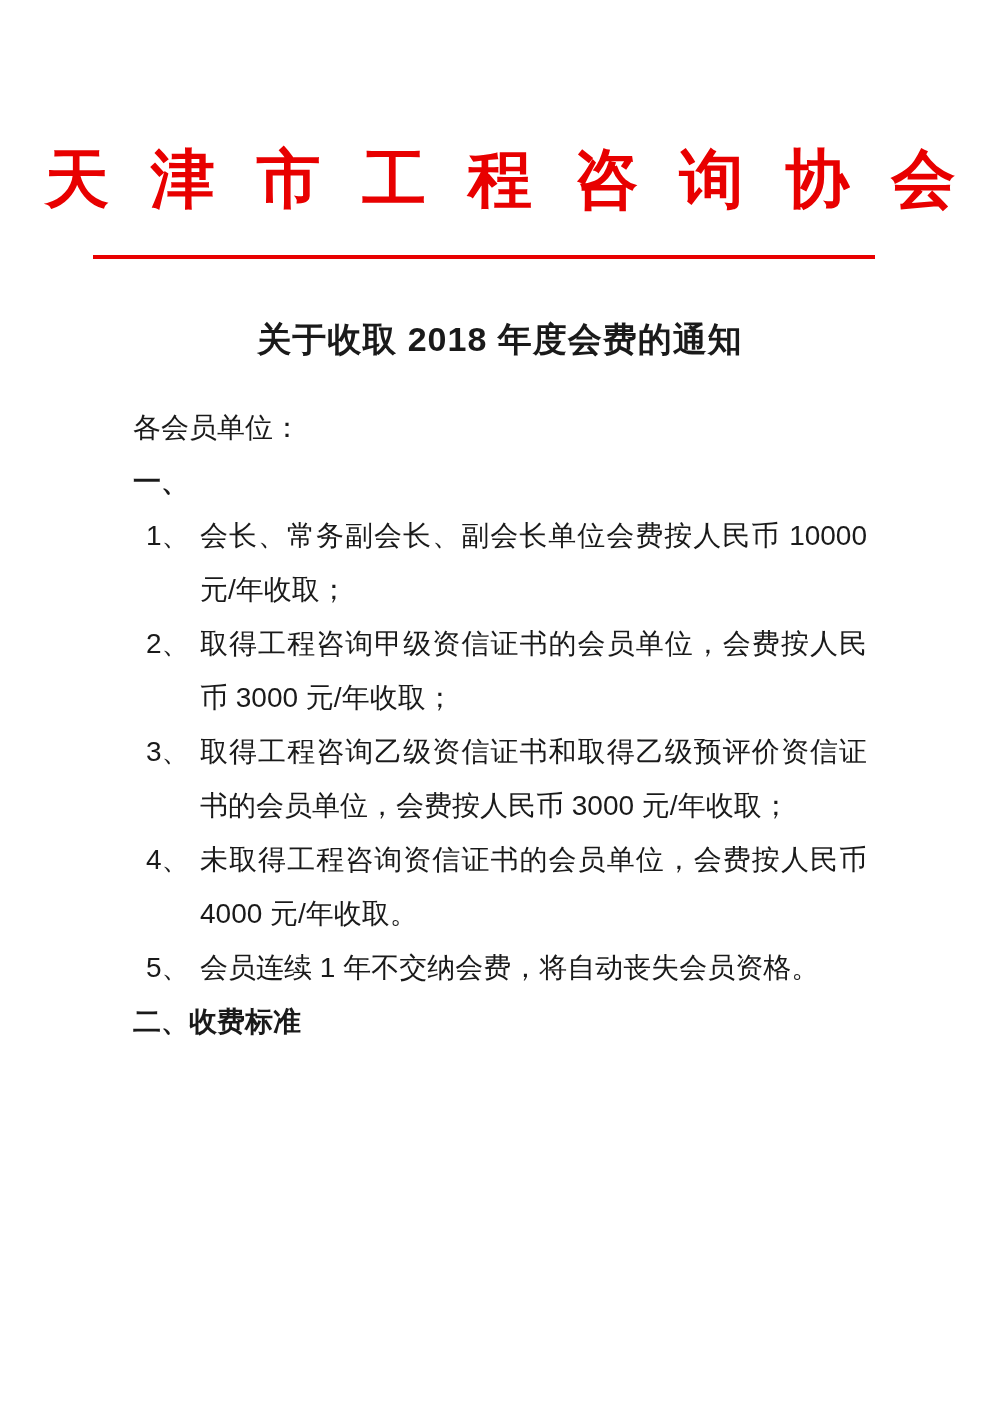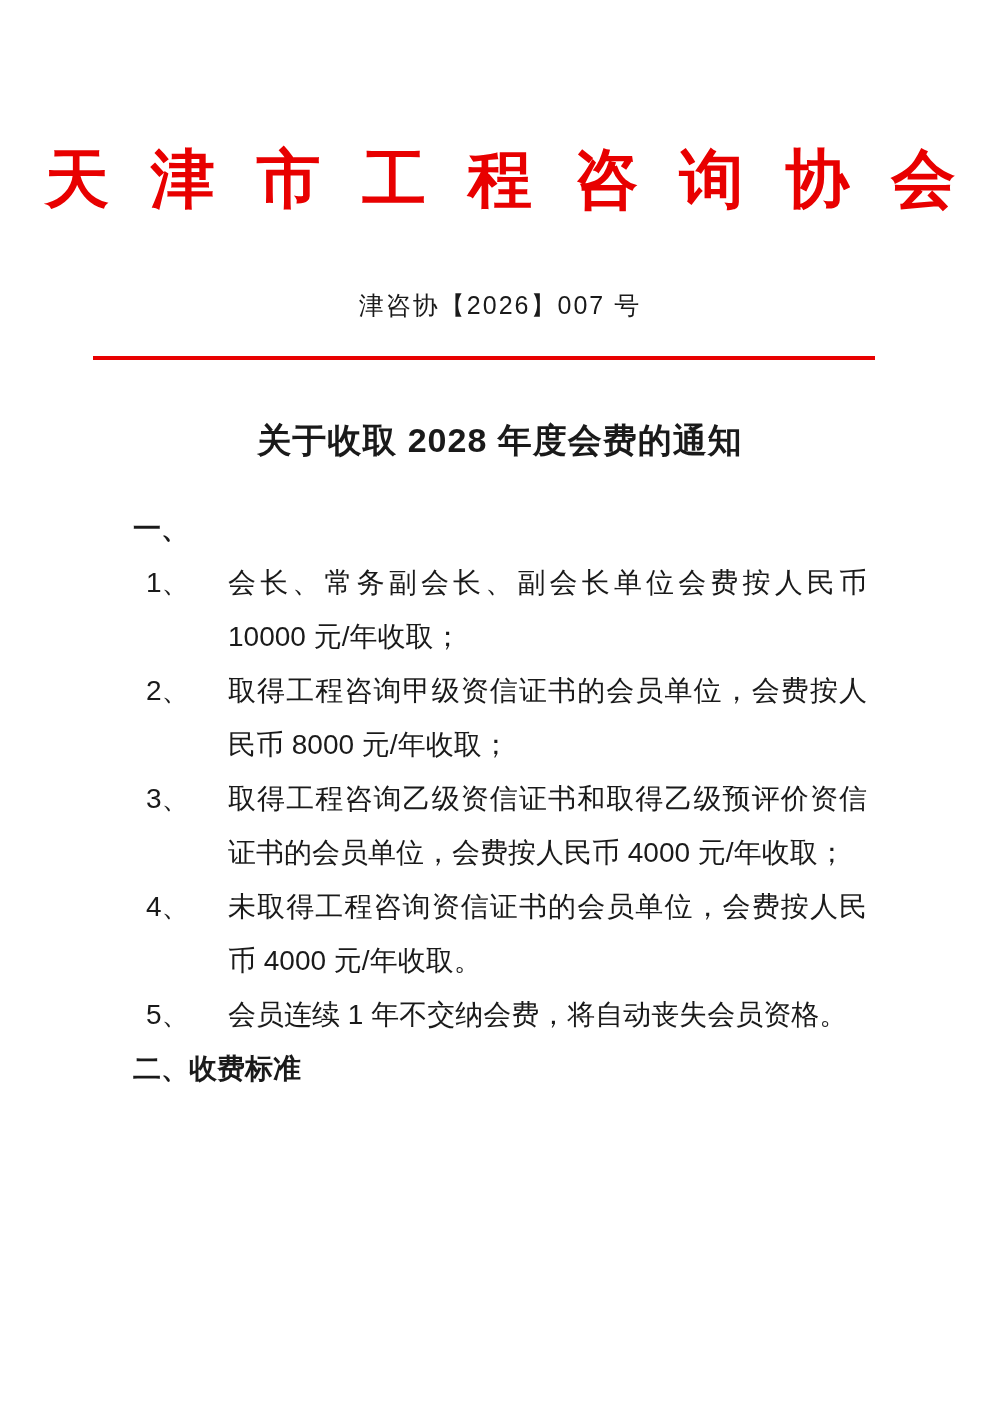--- a/index.html
+++ b/index.html
@@ -86,7 +86,6 @@
 
   <h1 class="org-title">天 津 市 工 程 咨 询 协 会</h1>
 
-  <div class="doc-number">津咨协【2026】007 号</div>
 
   <hr class="red-rule">
 

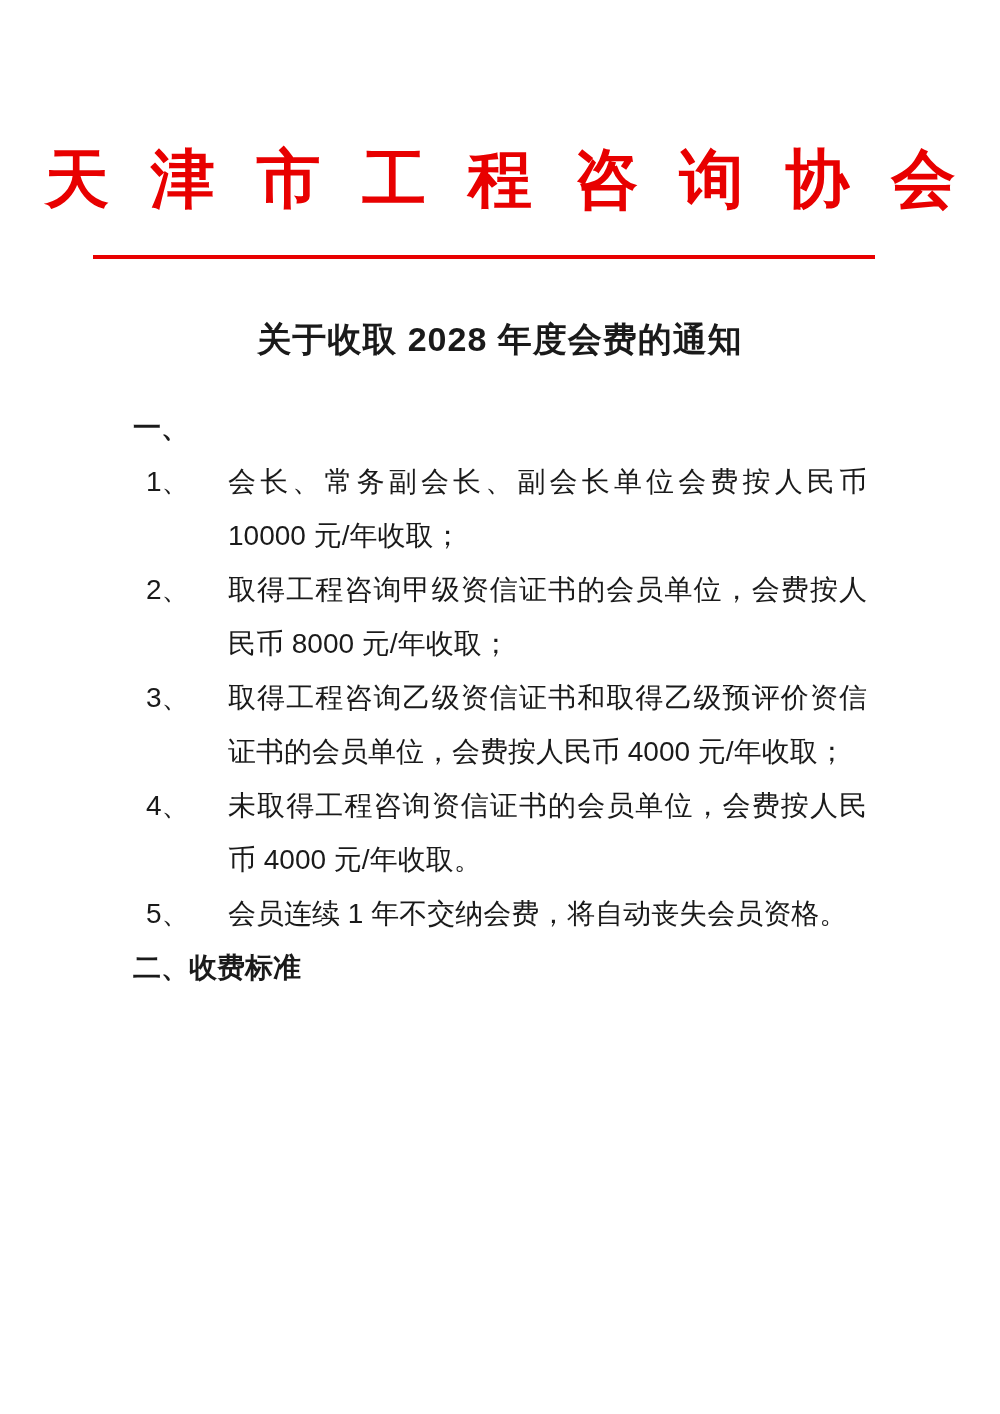--- a/index.html
+++ b/index.html
@@ -89,7 +89,7 @@
 
   <hr class="red-rule">
 
-  <h2 class="doc-title">关于收取 2028 年度会费的通知</h2>
+  <h2 class="doc-title">关于收取 2018 年度会费的通知</h2>
 
   <div class="body">
 

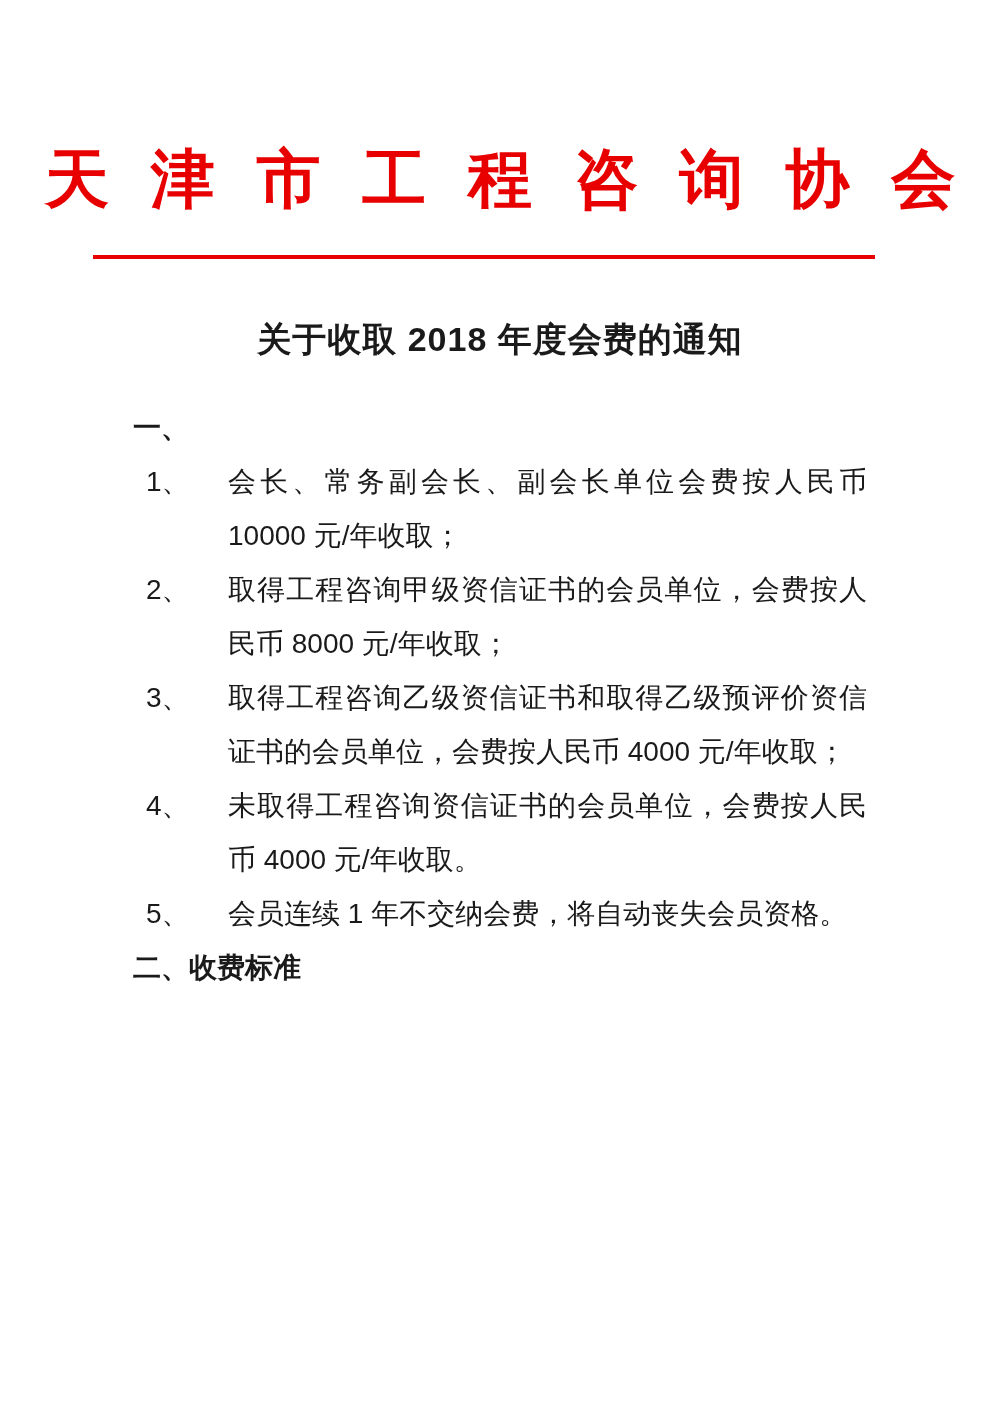--- a/index.html
+++ b/index.html
@@ -93,6 +93,7 @@
 
   <div class="body">
 
+    <p class="salutation">各会员单位：</p>
 
 
     <div class="sec-heading">

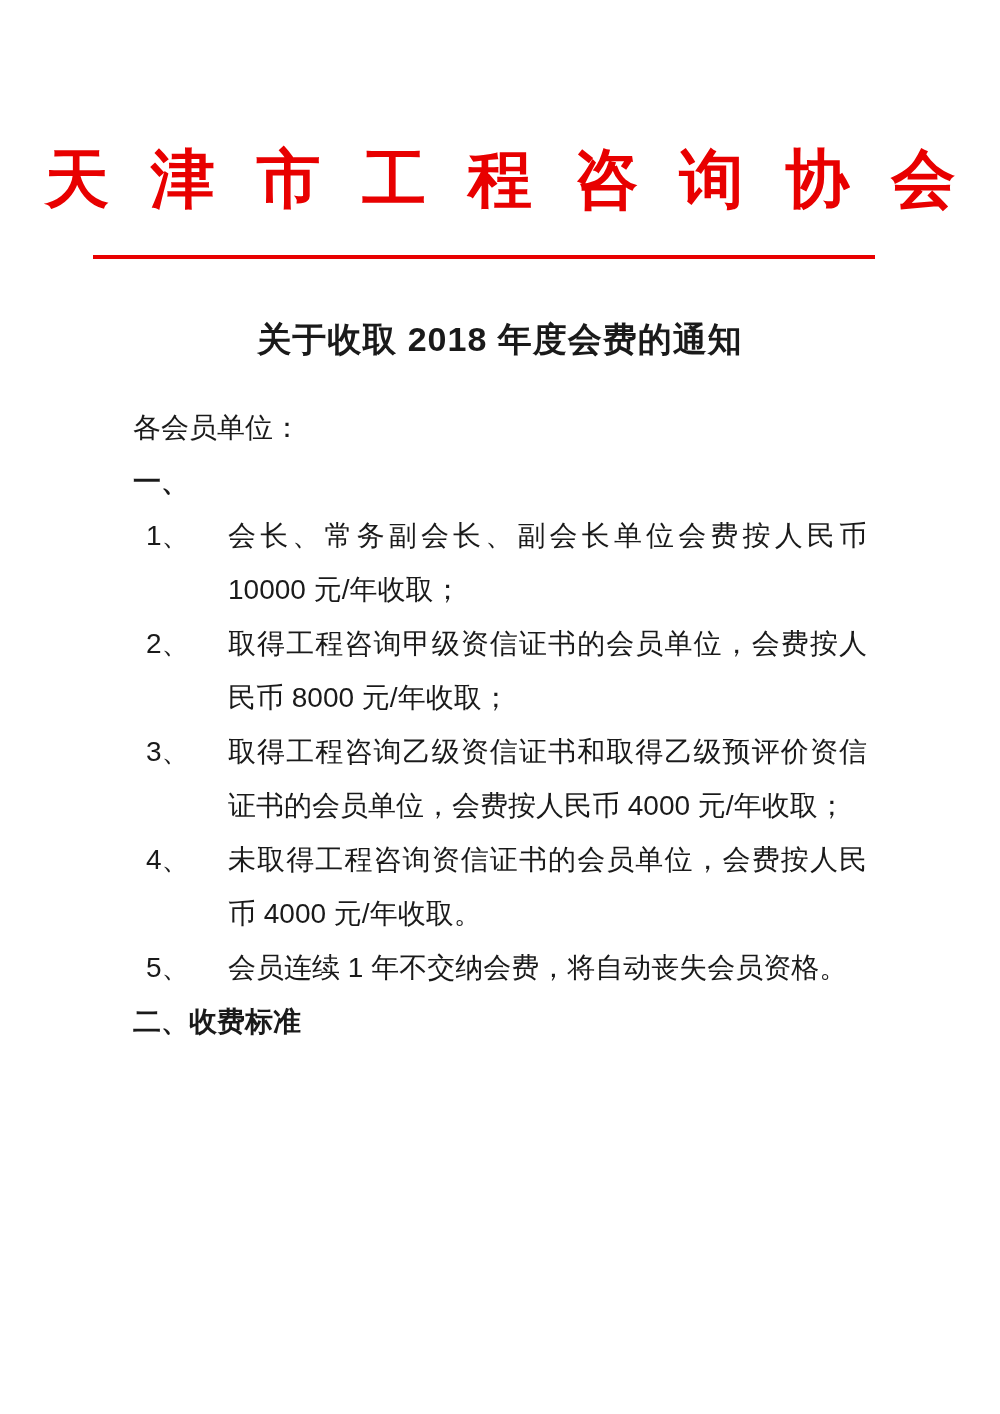--- a/index.html
+++ b/index.html
@@ -72,7 +72,6 @@
   .item-text{
     flex:1;
     text-align:justify;
-    margin-left:28px;
   }
   .underline{
     text-decoration:underline;

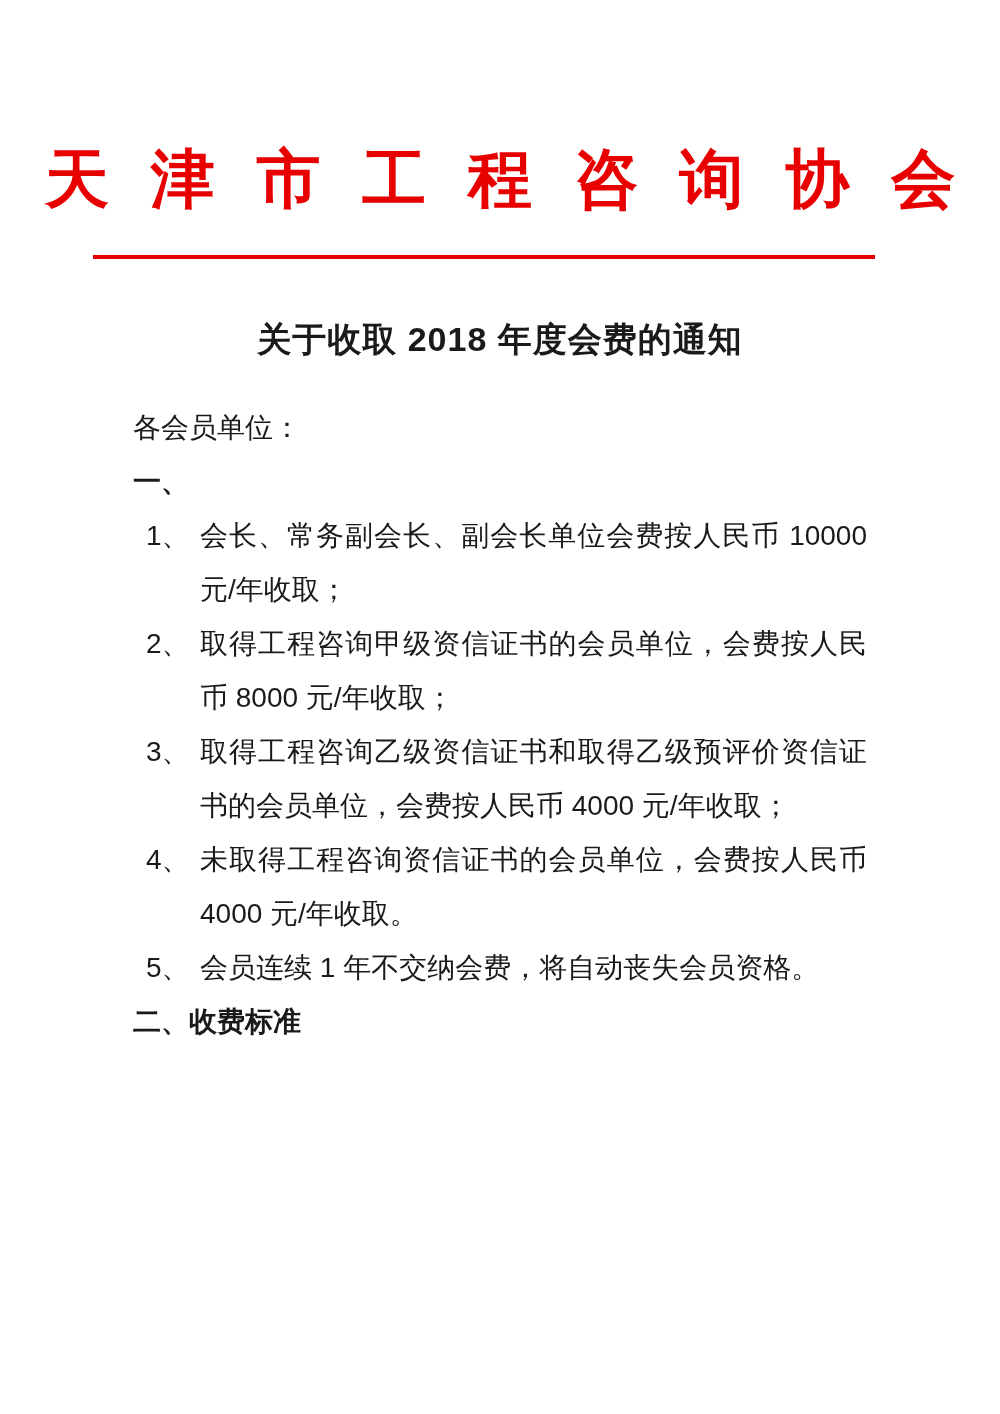--- a/index.html
+++ b/index.html
@@ -106,7 +106,7 @@
 
     <div class="list-item">
       <span class="item-num">2、</span>
-      <span class="item-text">取得工程咨询甲级资信证书的会员单位，会费按人民币 8000 元/年收取；</span>
+      <span class="item-text">取得工程咨询甲级资信证书的会员单位，会费按人民币 3000 元/年收取；</span>
     </div>
 
     <div class="list-item">

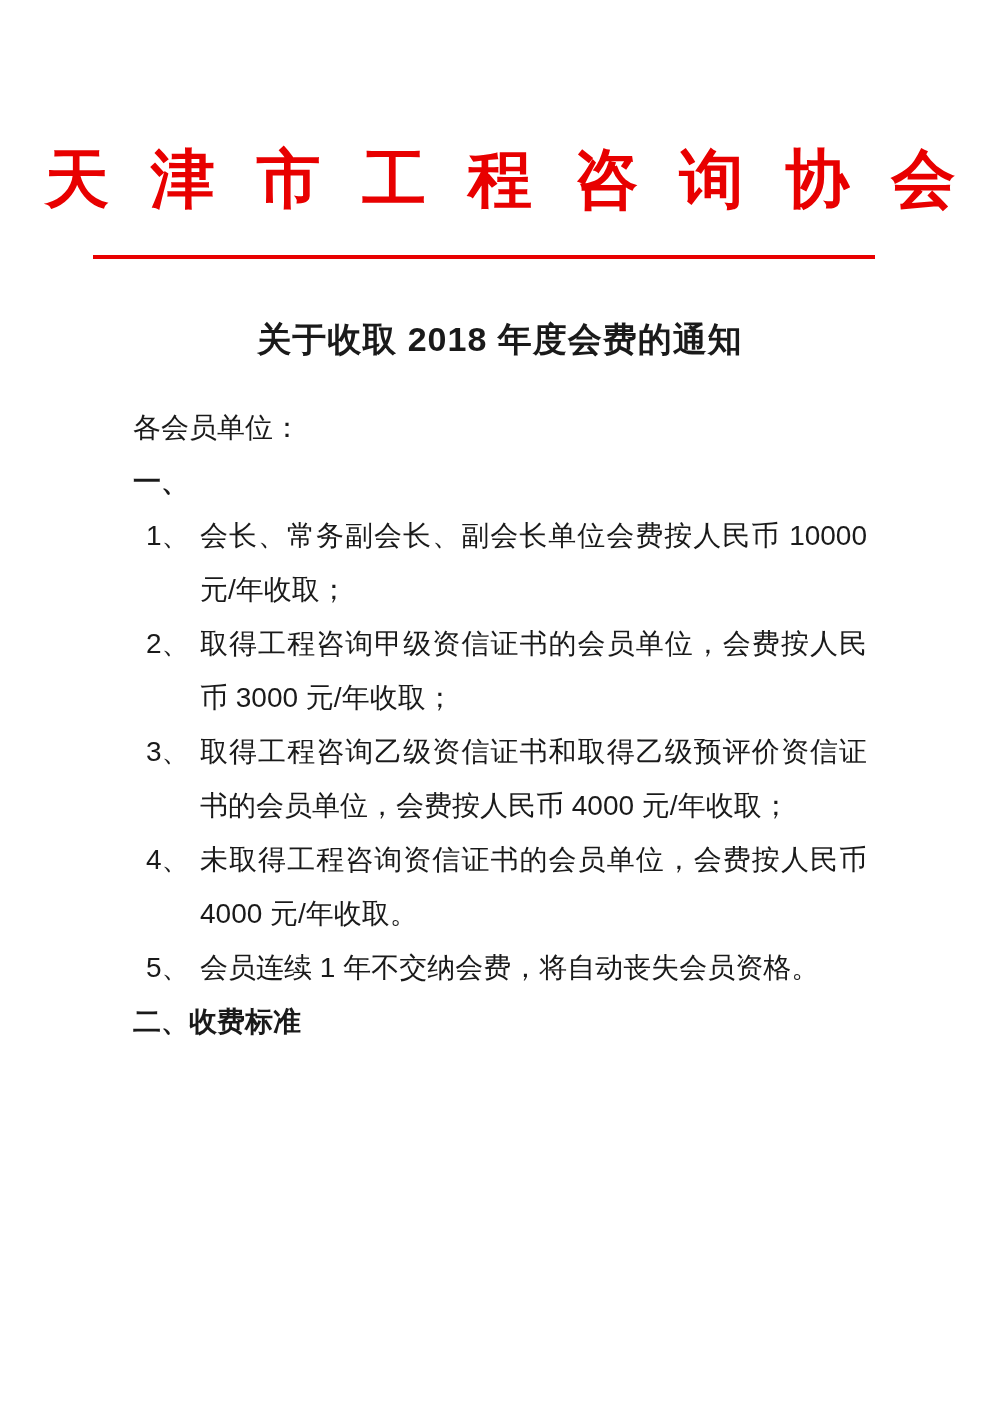--- a/index.html
+++ b/index.html
@@ -111,7 +111,7 @@
 
     <div class="list-item">
       <span class="item-num">3、</span>
-      <span class="item-text">取得工程咨询乙级资信证书和取得乙级预评价资信证书的会员单位，会费按人民币 4000 元/年收取；</span>
+      <span class="item-text">取得工程咨询乙级资信证书和取得乙级预评价资信证书的会员单位，会费按人民币 3000 元/年收取；</span>
     </div>
 
     <div class="list-item">

